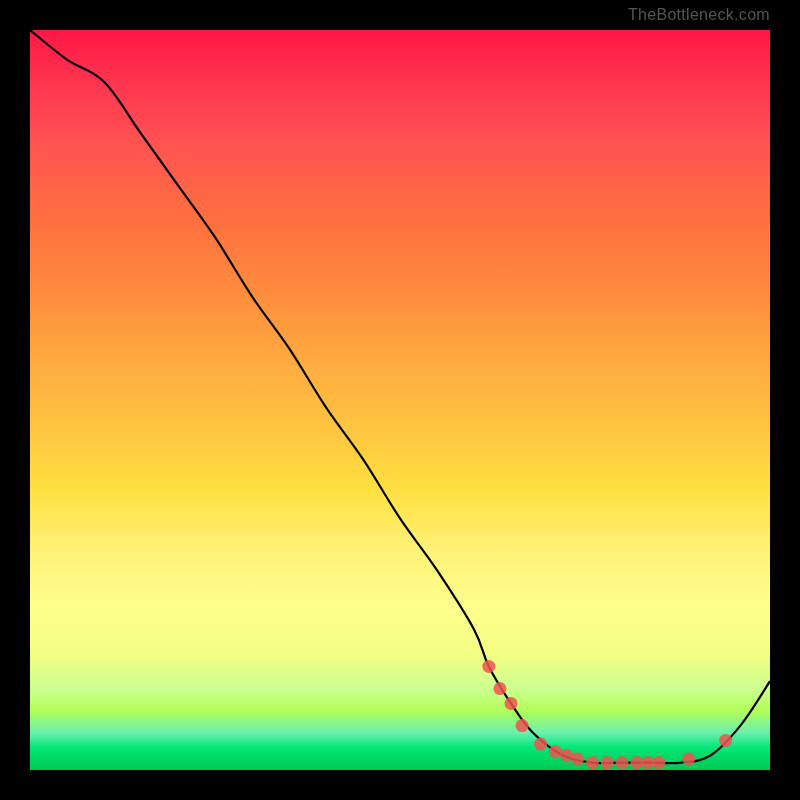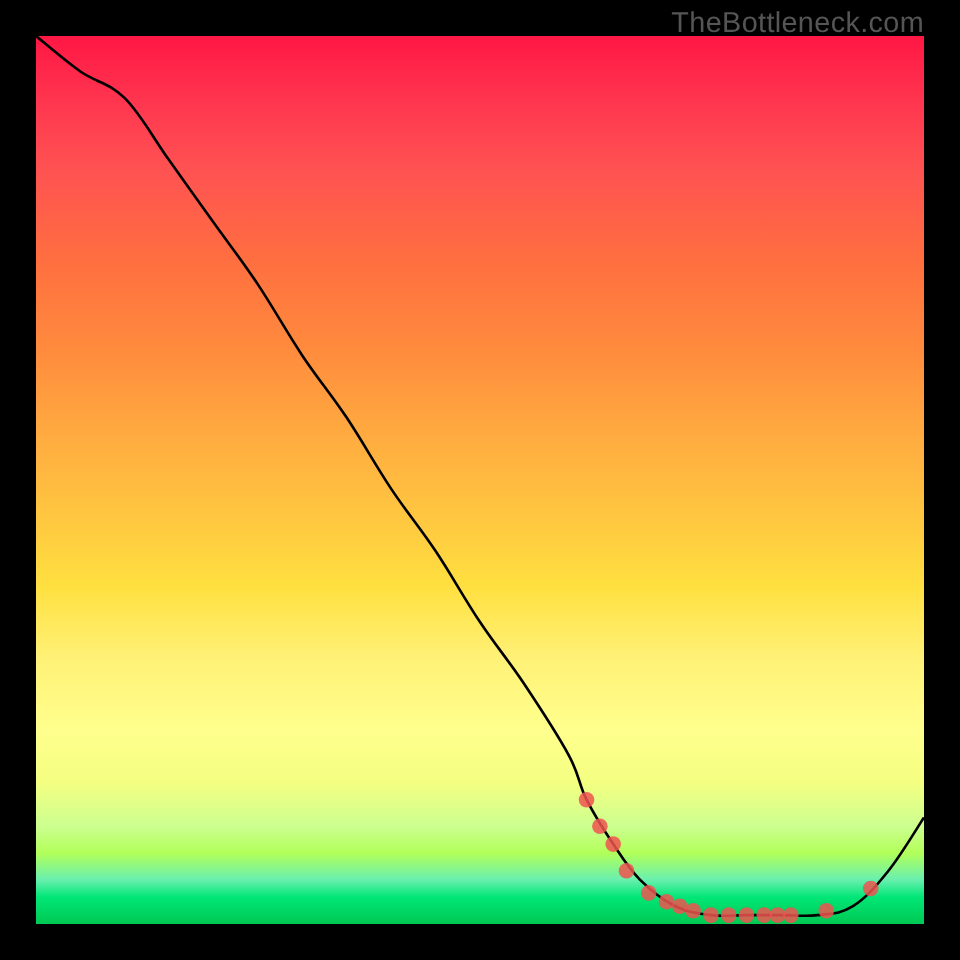--- a/index.html
+++ b/index.html
@@ -47,7 +47,7 @@
     top: 6px;
     right: 30px;
     color: #555;
-    font-size: 24px;
+    font-size: 16px;
     font-weight: 500;
     letter-spacing: 0.3px;
   }

